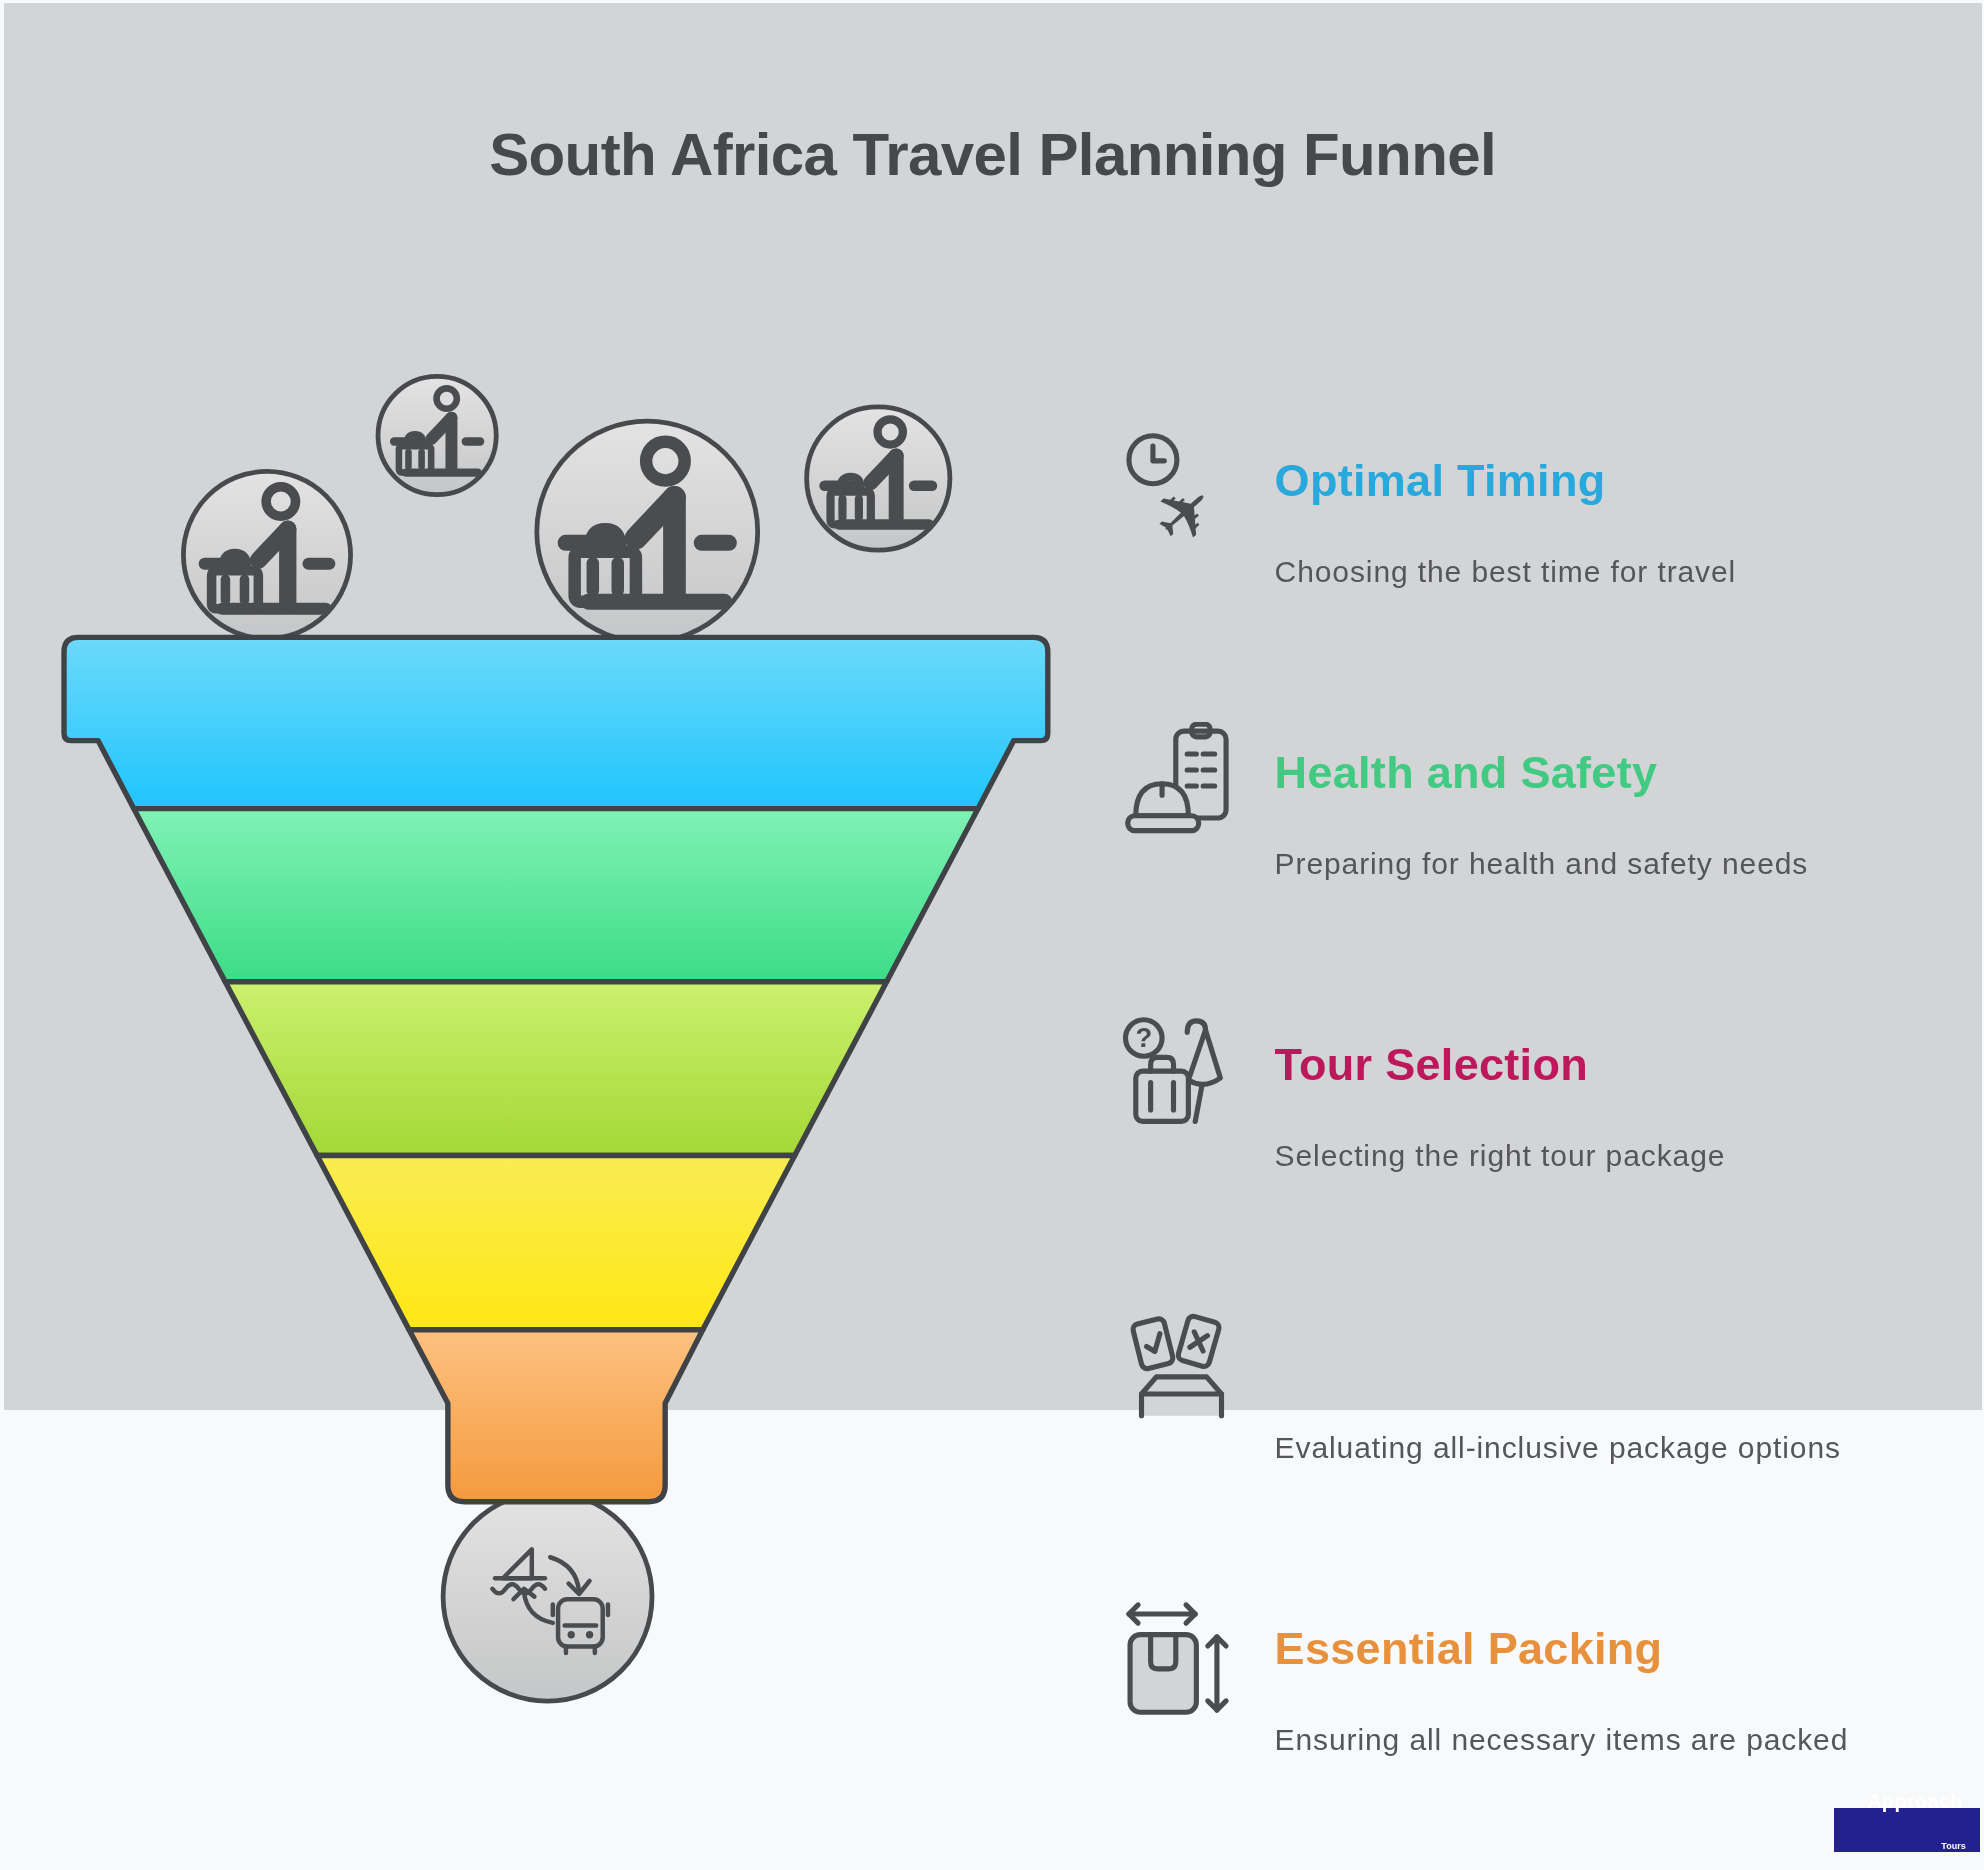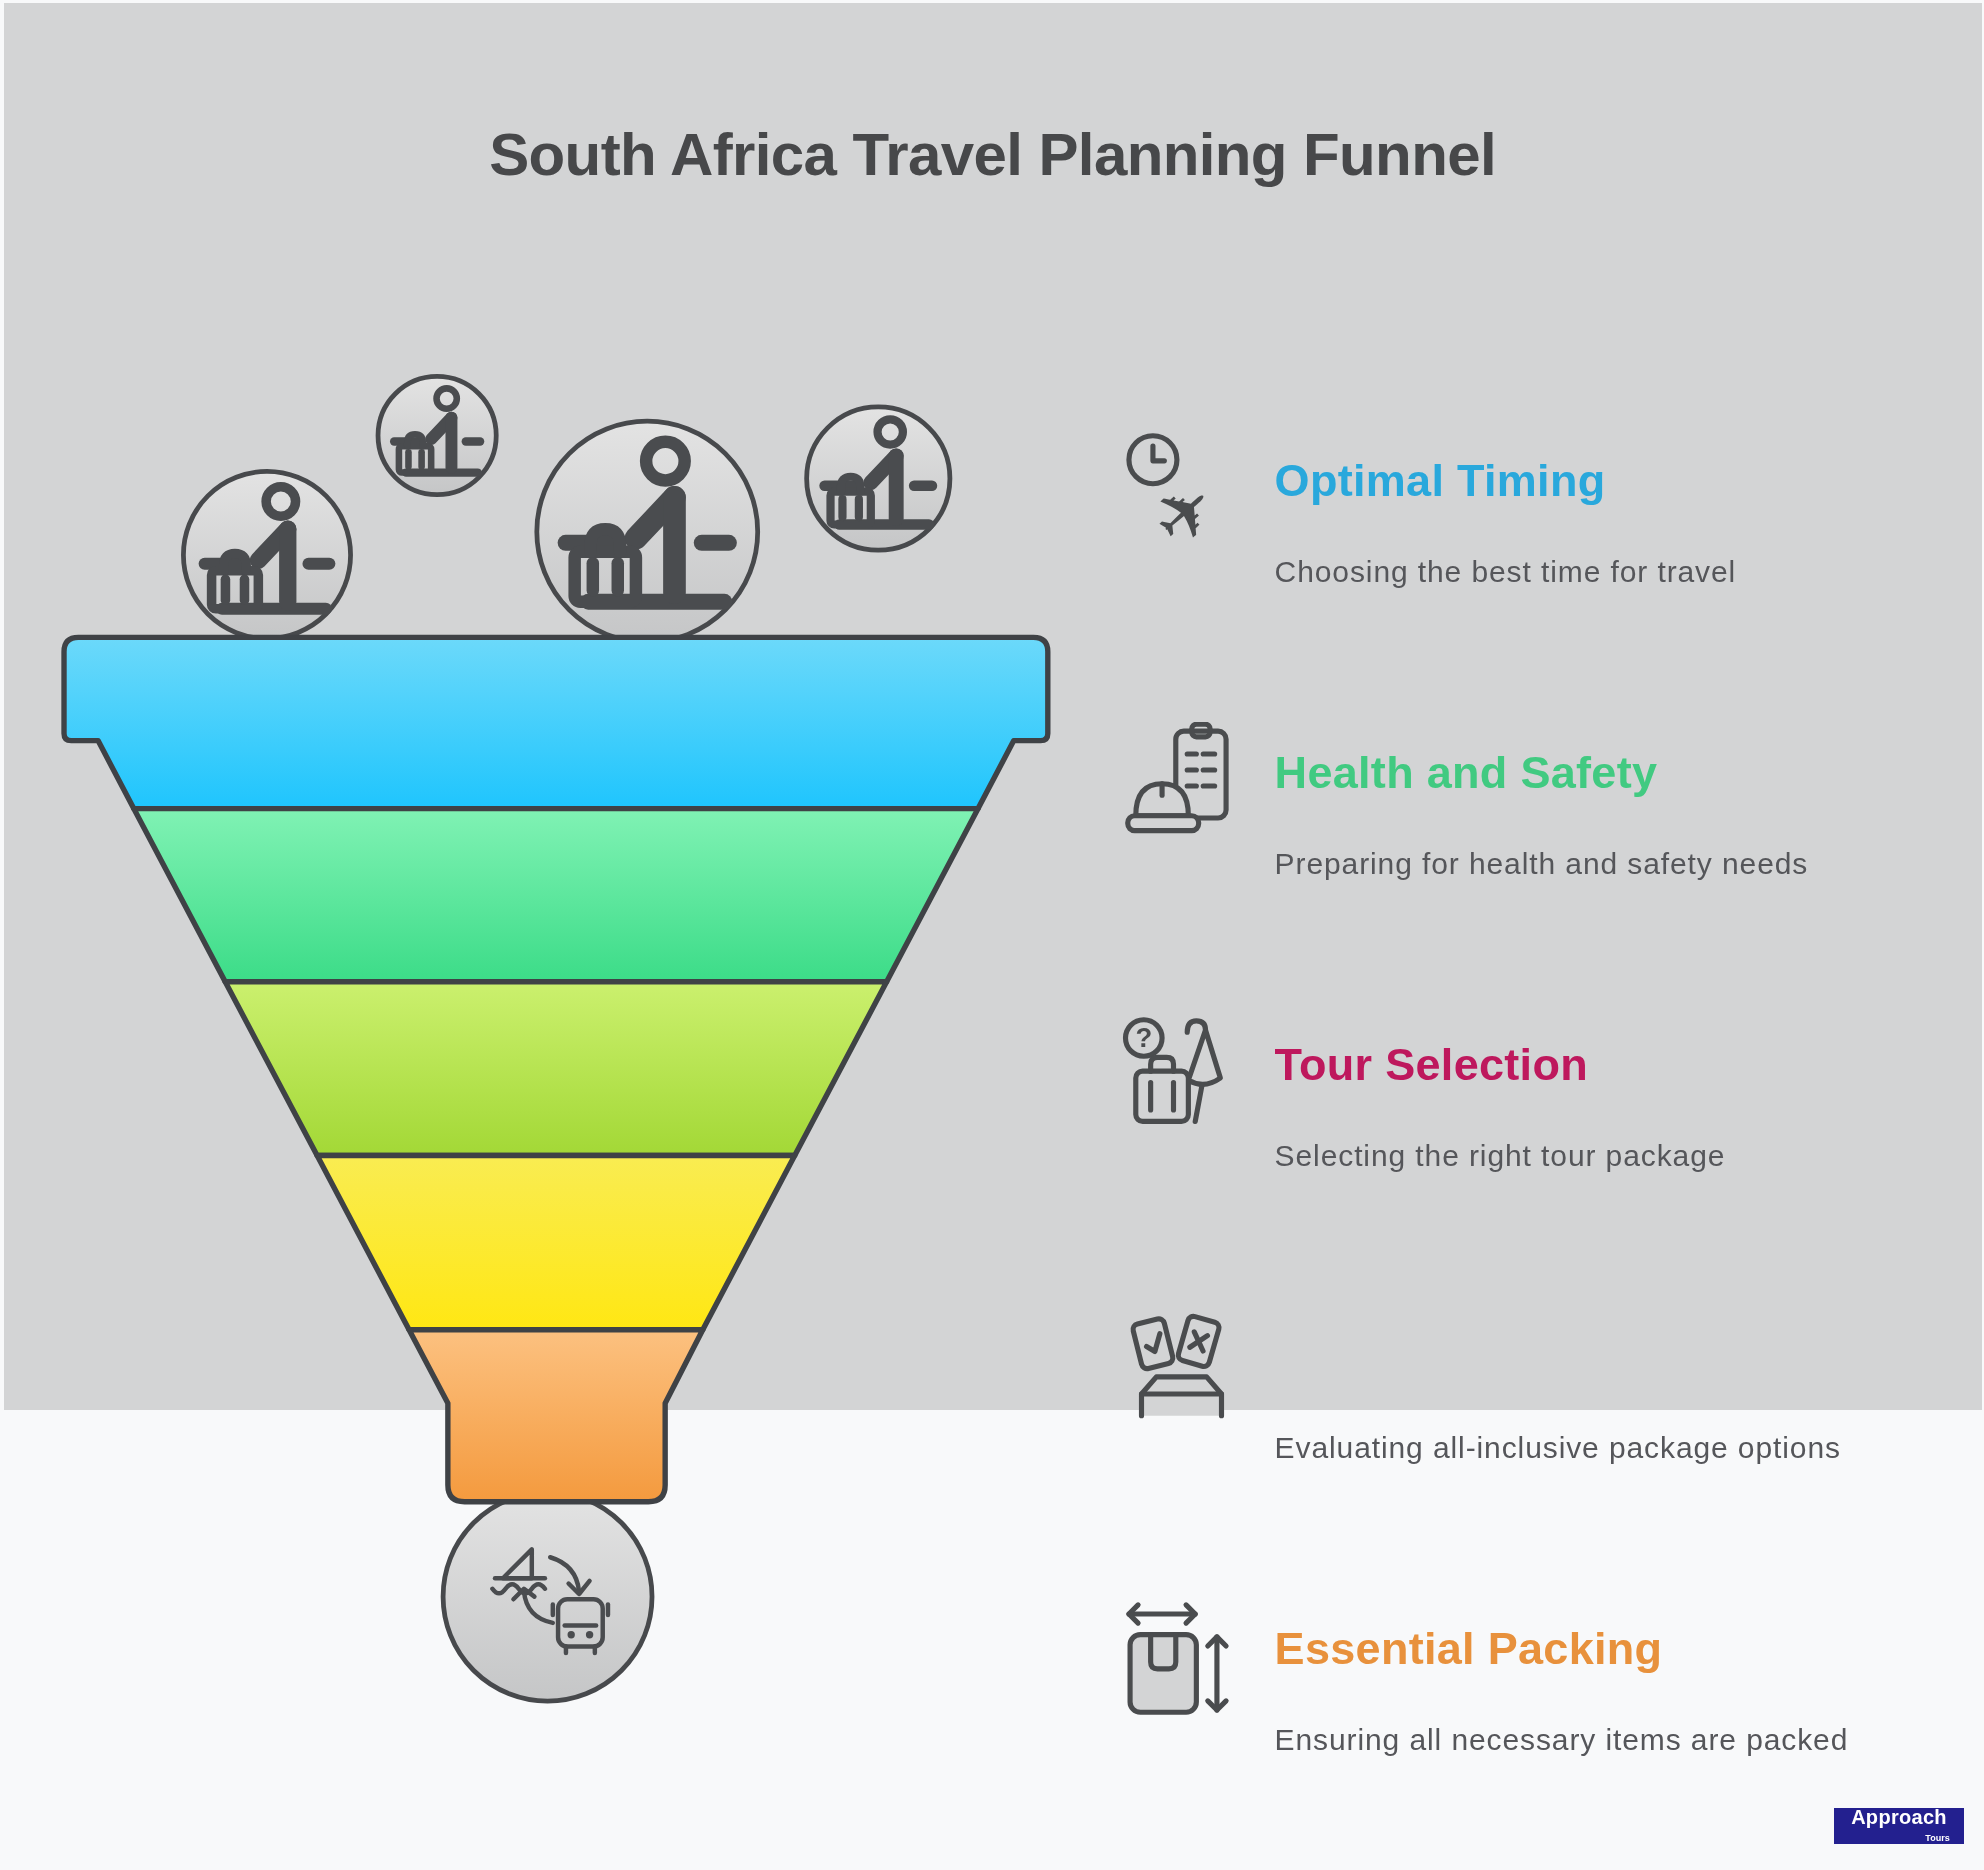--- a/index.html
+++ b/index.html
@@ -15,8 +15,8 @@
               letter-spacing:0.3px;white-space:nowrap;}
   .step-desc{position:absolute;left:153px;top:136px;font-size:30px;color:#55565a;
              letter-spacing:0.9px;white-space:nowrap;}
-  .logo{position:absolute;left:1834px;top:1808px;width:130px;height:36px;
-        display:flex;flex-direction:column;justify-content:space-between;align-items:center;}
+  .logo{position:absolute;left:1834px;top:1808px;width:130px;height:44px;
+        display:flex;flex-direction:column;justify-content:flex-end;align-items:center;padding-left:16px;}
   .logo-brand{color:#fff;font-size:20px;font-weight:bold;line-height:18px;letter-spacing:0.3px;}
   .logo-sub{color:#fff;font-size:9px;font-weight:bold;align-self:flex-end;
             margin-right:14.3px;line-height:9.6px;}

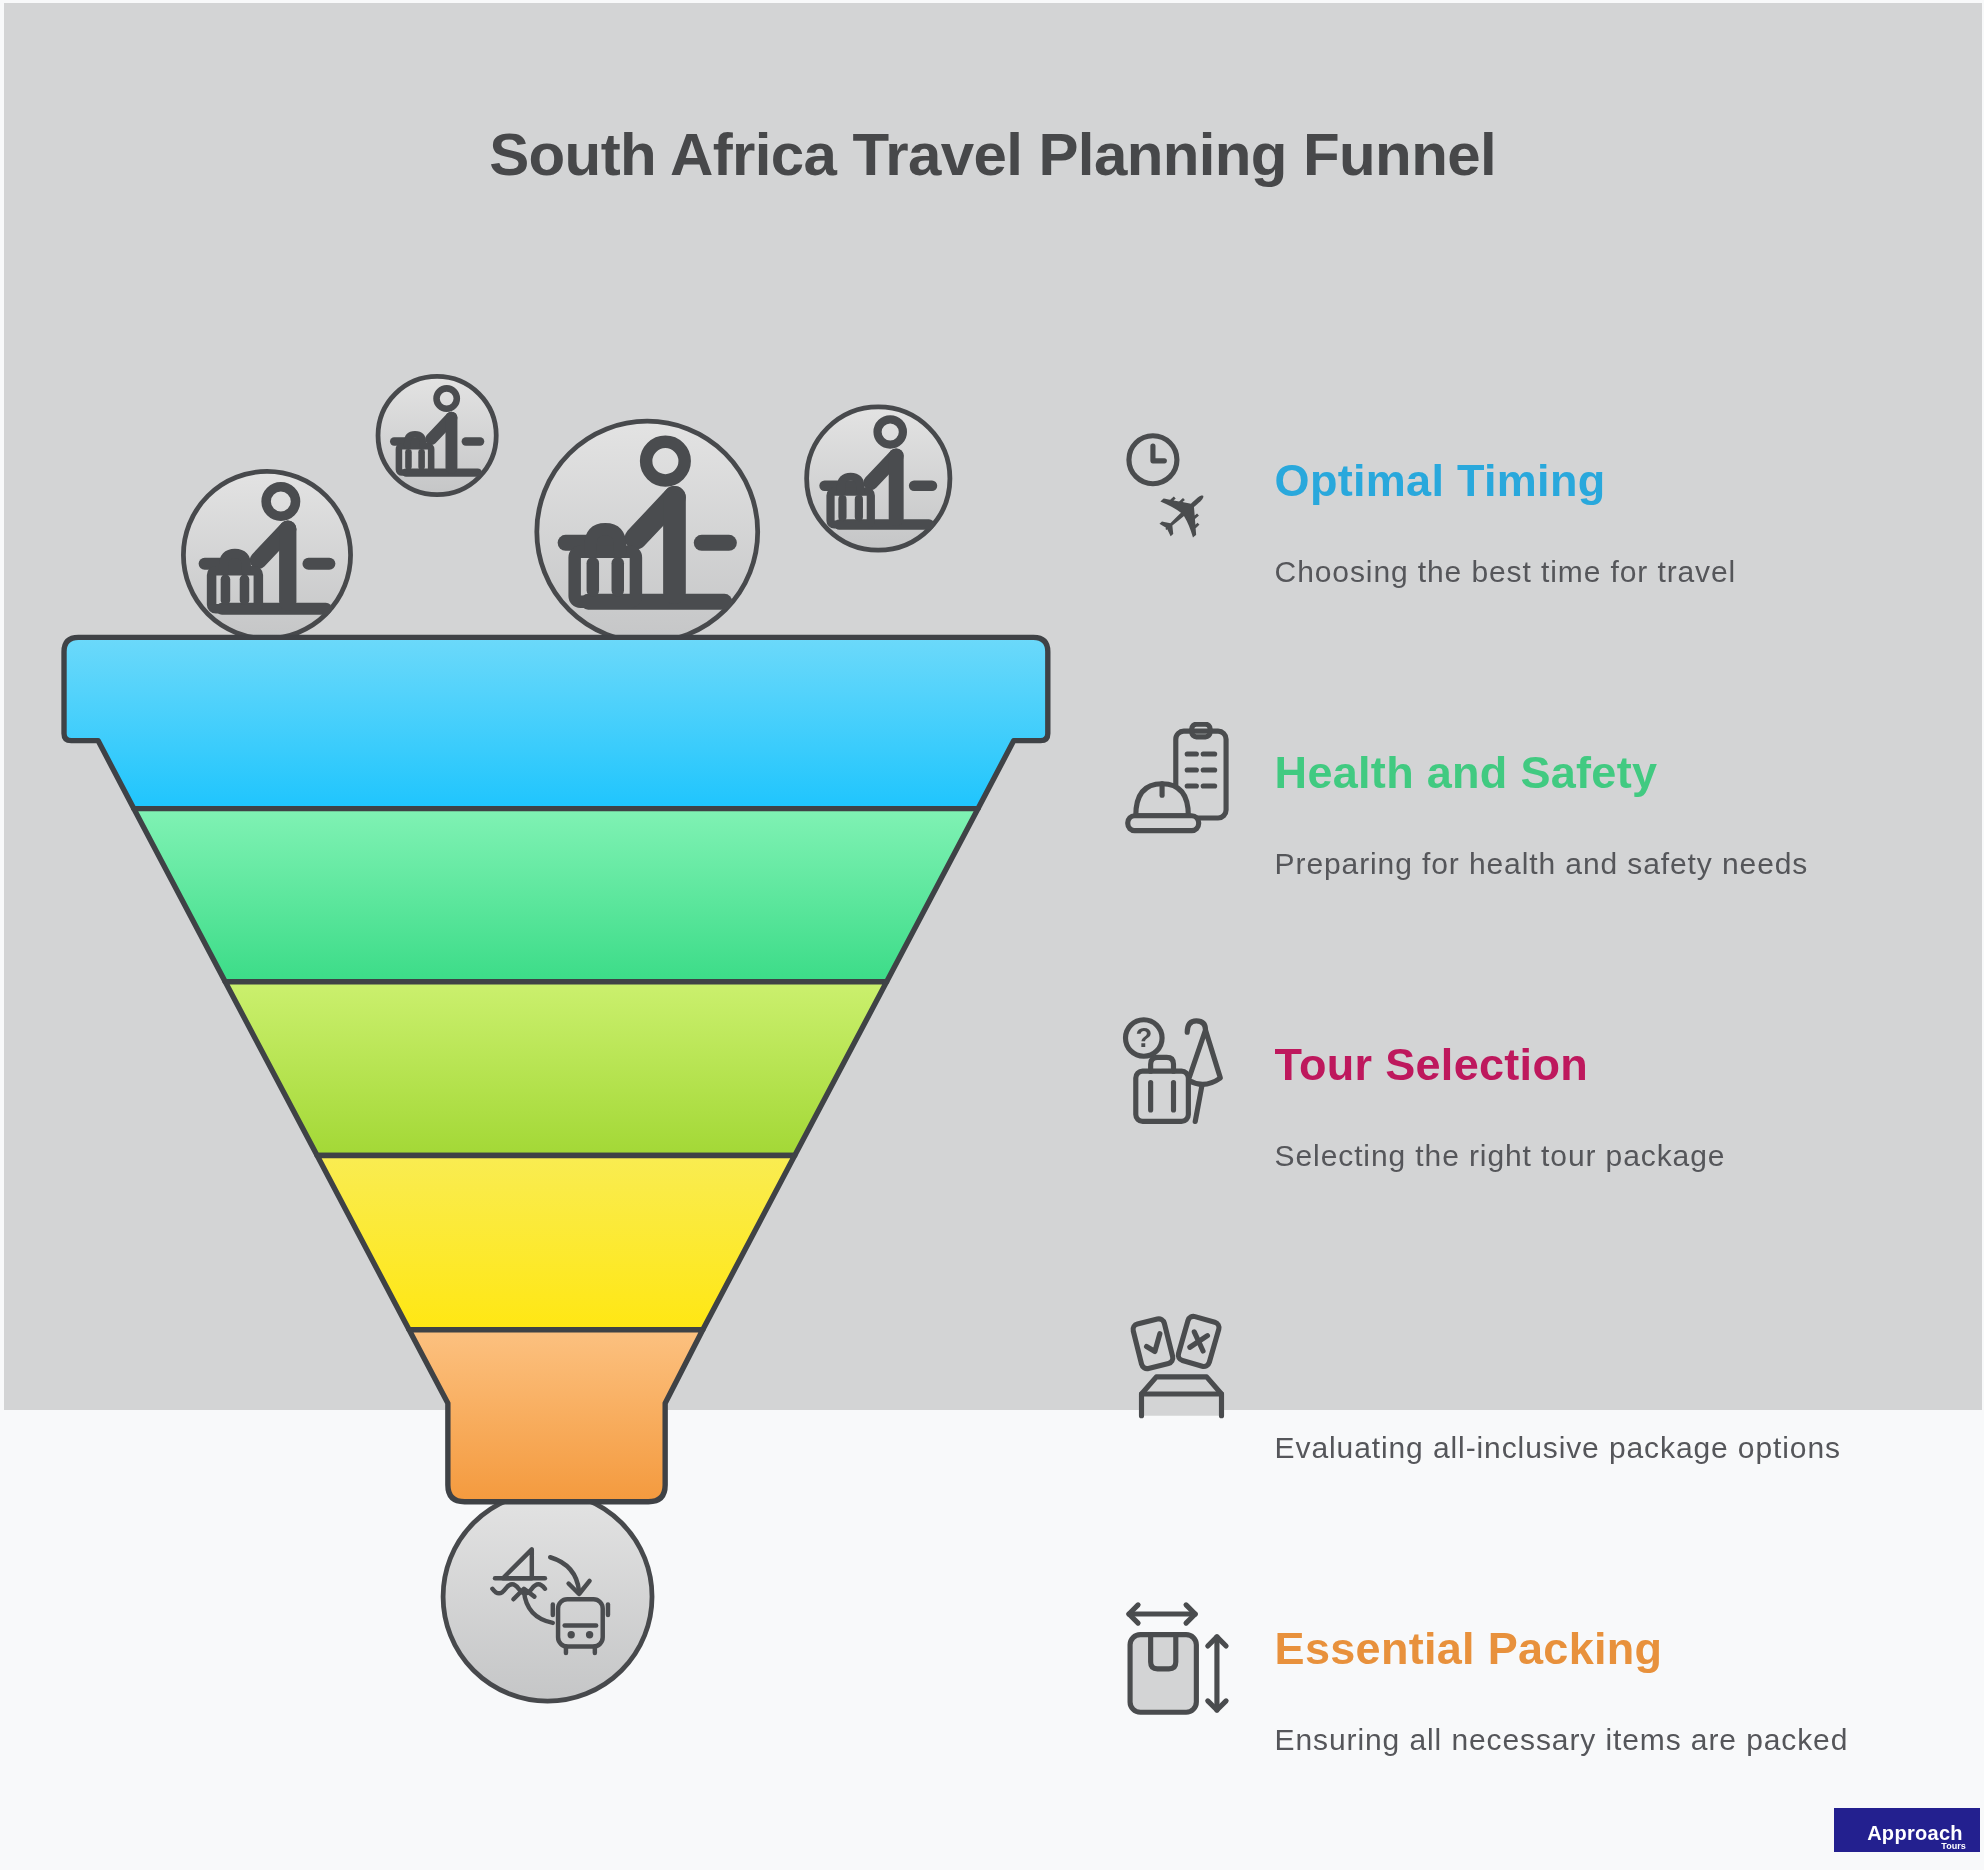--- a/index.html
+++ b/index.html
@@ -19,7 +19,7 @@
         display:flex;flex-direction:column;justify-content:flex-end;align-items:center;padding-left:16px;}
   .logo-brand{color:#fff;font-size:20px;font-weight:bold;line-height:18px;letter-spacing:0.3px;}
   .logo-sub{color:#fff;font-size:9px;font-weight:bold;align-self:flex-end;
-            margin-right:14.3px;line-height:9.6px;}
+            margin-right:14.3px;line-height:9.6px;margin-top:32px;}
 </style>
 </head>
 <body>

